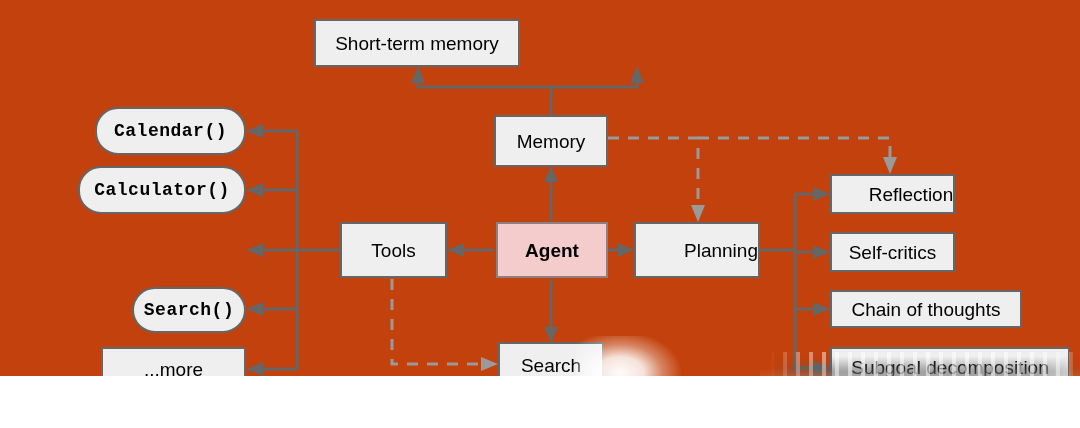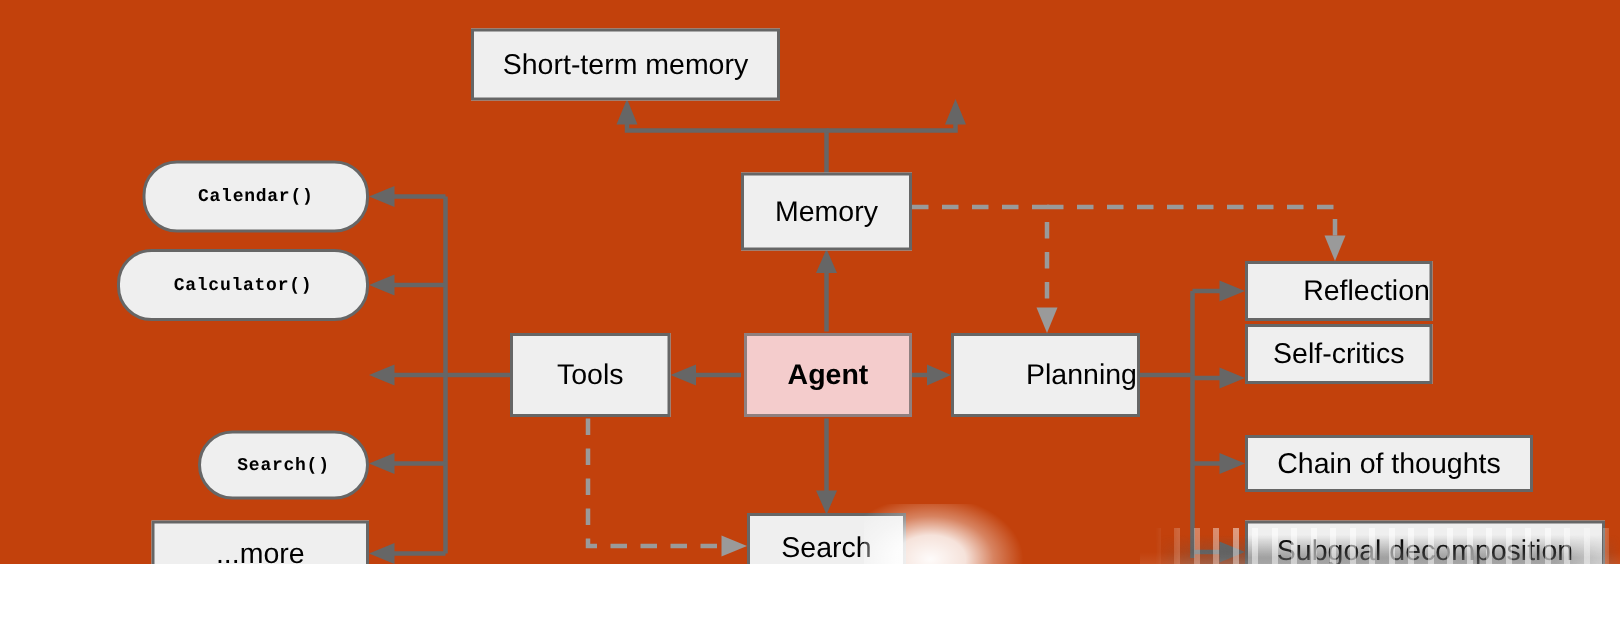--- a/index.html
+++ b/index.html
@@ -36,7 +36,7 @@
   .node.mono {
     font-family: "Liberation Mono", "DejaVu Sans Mono", monospace;
     font-weight: bold;
-    font-size: 12px;
+    font-size: 18px;
     letter-spacing: 0.5px;
     border-radius: 23px;
   }

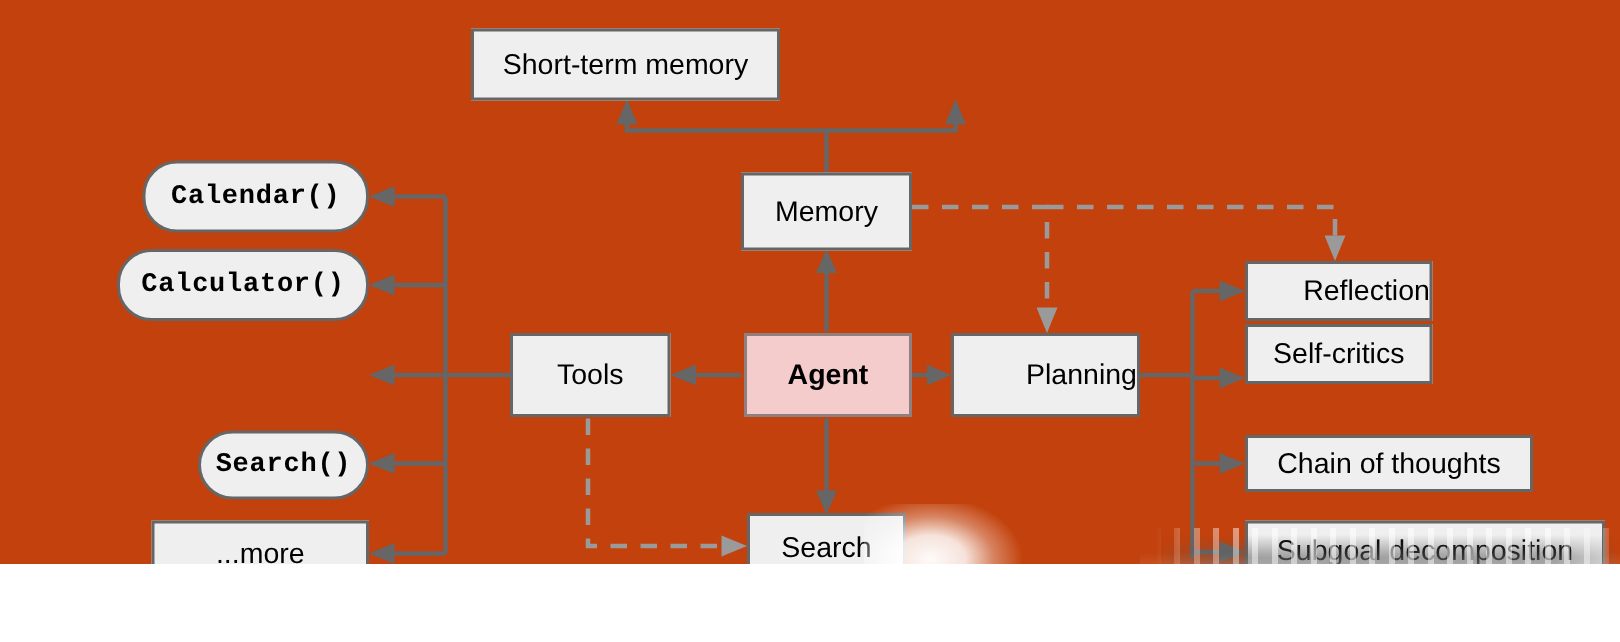--- a/index.html
+++ b/index.html
@@ -269,7 +269,7 @@
     <span class="label">Reflection</span>
   </div>
 
-  <div class="node" style="left:830px; top:216px; width:125px; height:40px;">
+  <div class="node" style="left:830px; top:232px; width:125px; height:40px;">
     <span class="label">Self-critics</span>
   </div>
 

